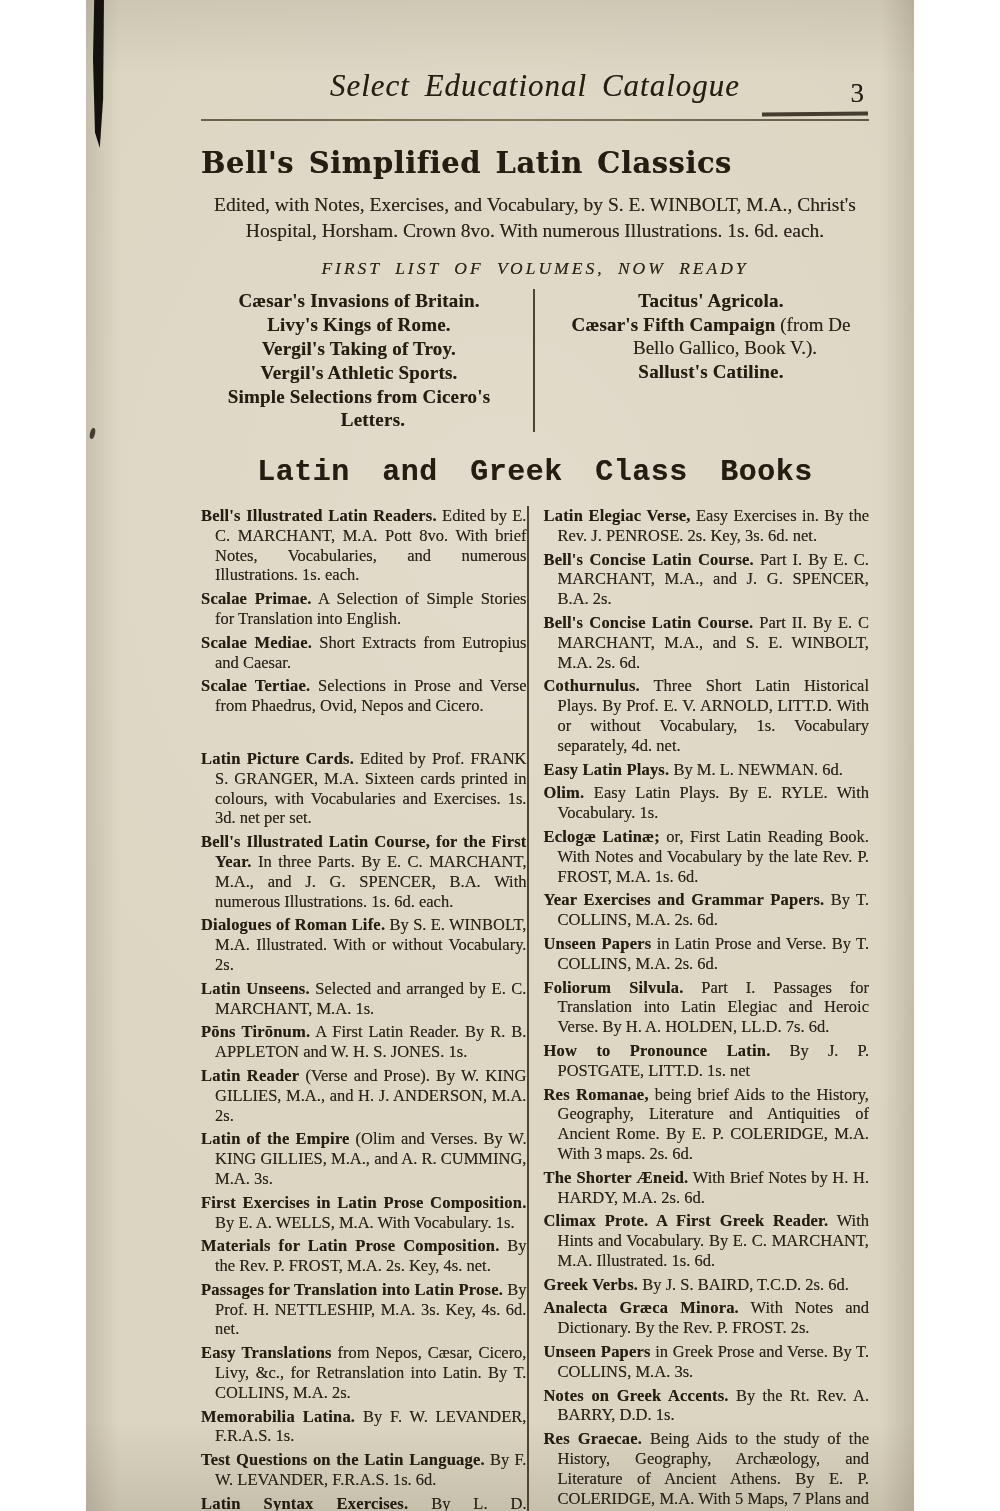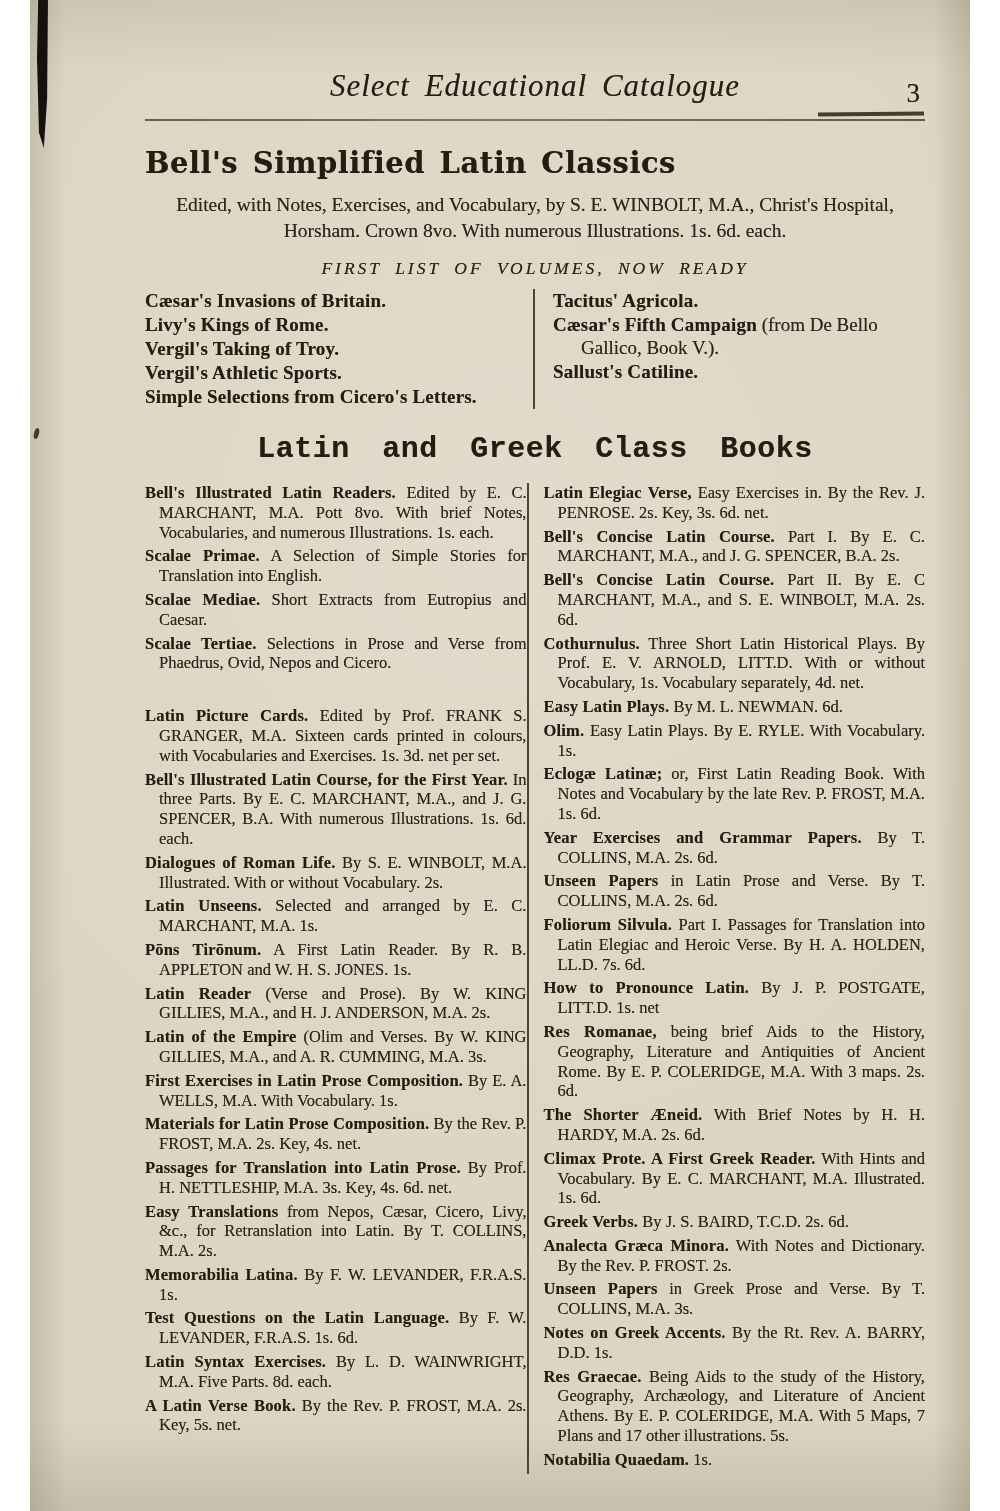--- a/index.html
+++ b/index.html
@@ -7,7 +7,7 @@
 
   .page {
     position: relative;
-    width: 940px;
+    width: 828px;
     height: 1511px;
     margin: 0 auto;
     box-sizing: border-box;

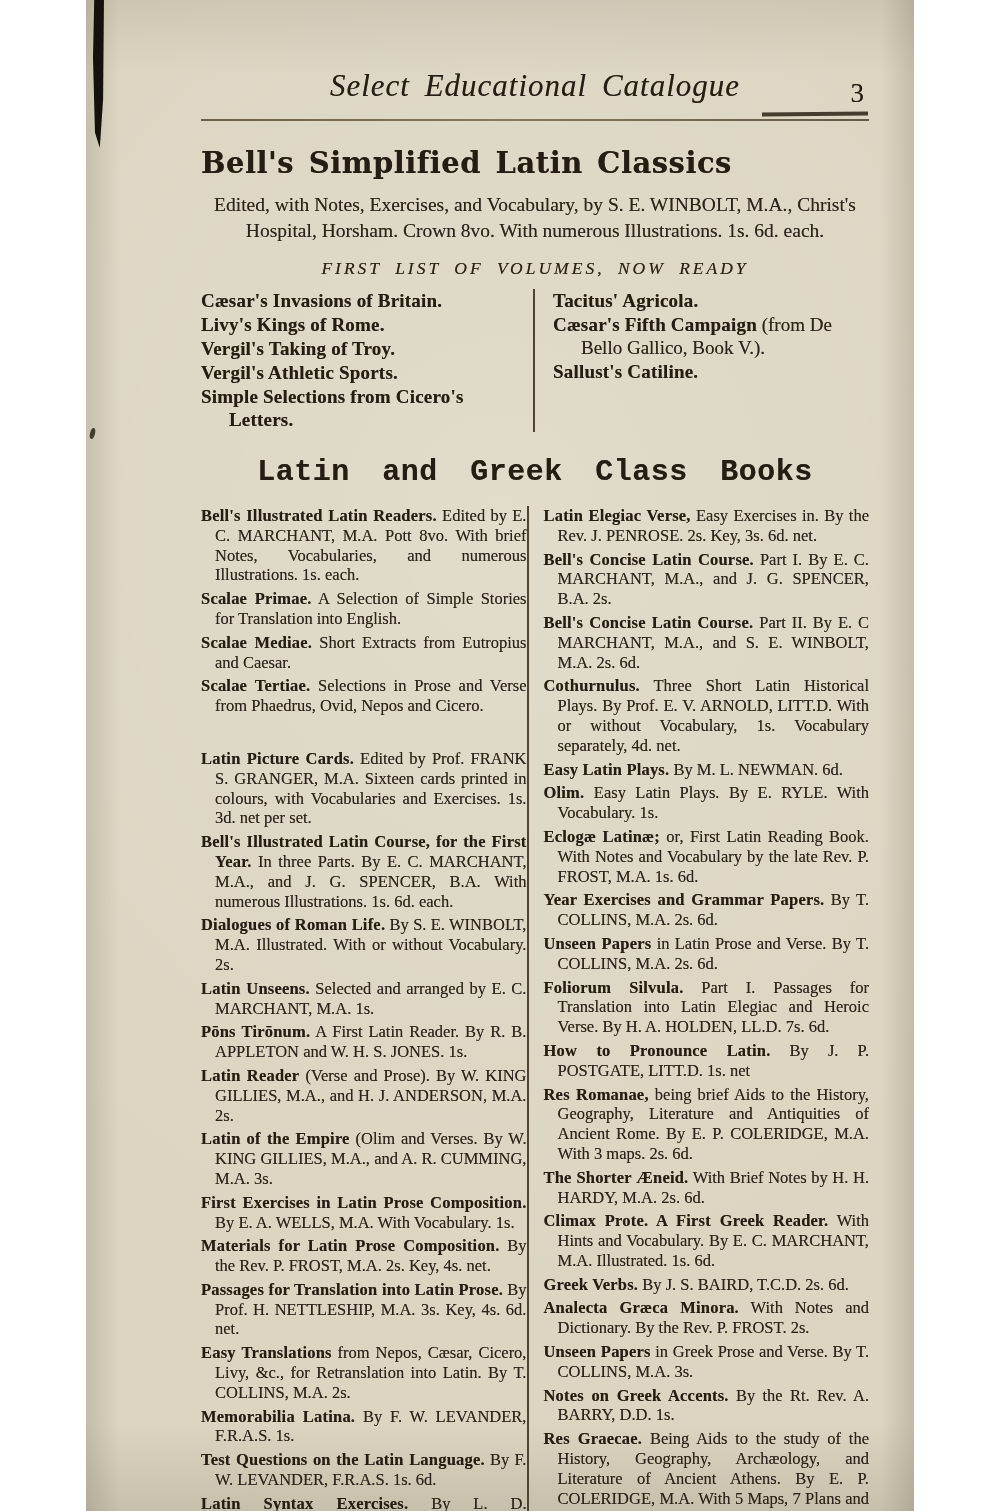--- a/index.html
+++ b/index.html
@@ -70,7 +70,7 @@
     color: #2a2316;
   }
   .vol-columns { display: flex; margin-top: 4px; }
-  .vol-col { flex: 1; min-width: 0; }
+  .vol-col { flex: 1; min-width: 0; text-align: center; }
   .vol-col.left { padding-right: 16px; }
   .vol-col.right { border-left: 2px solid #4e4430; padding-left: 18px; }
   .vol-item {

